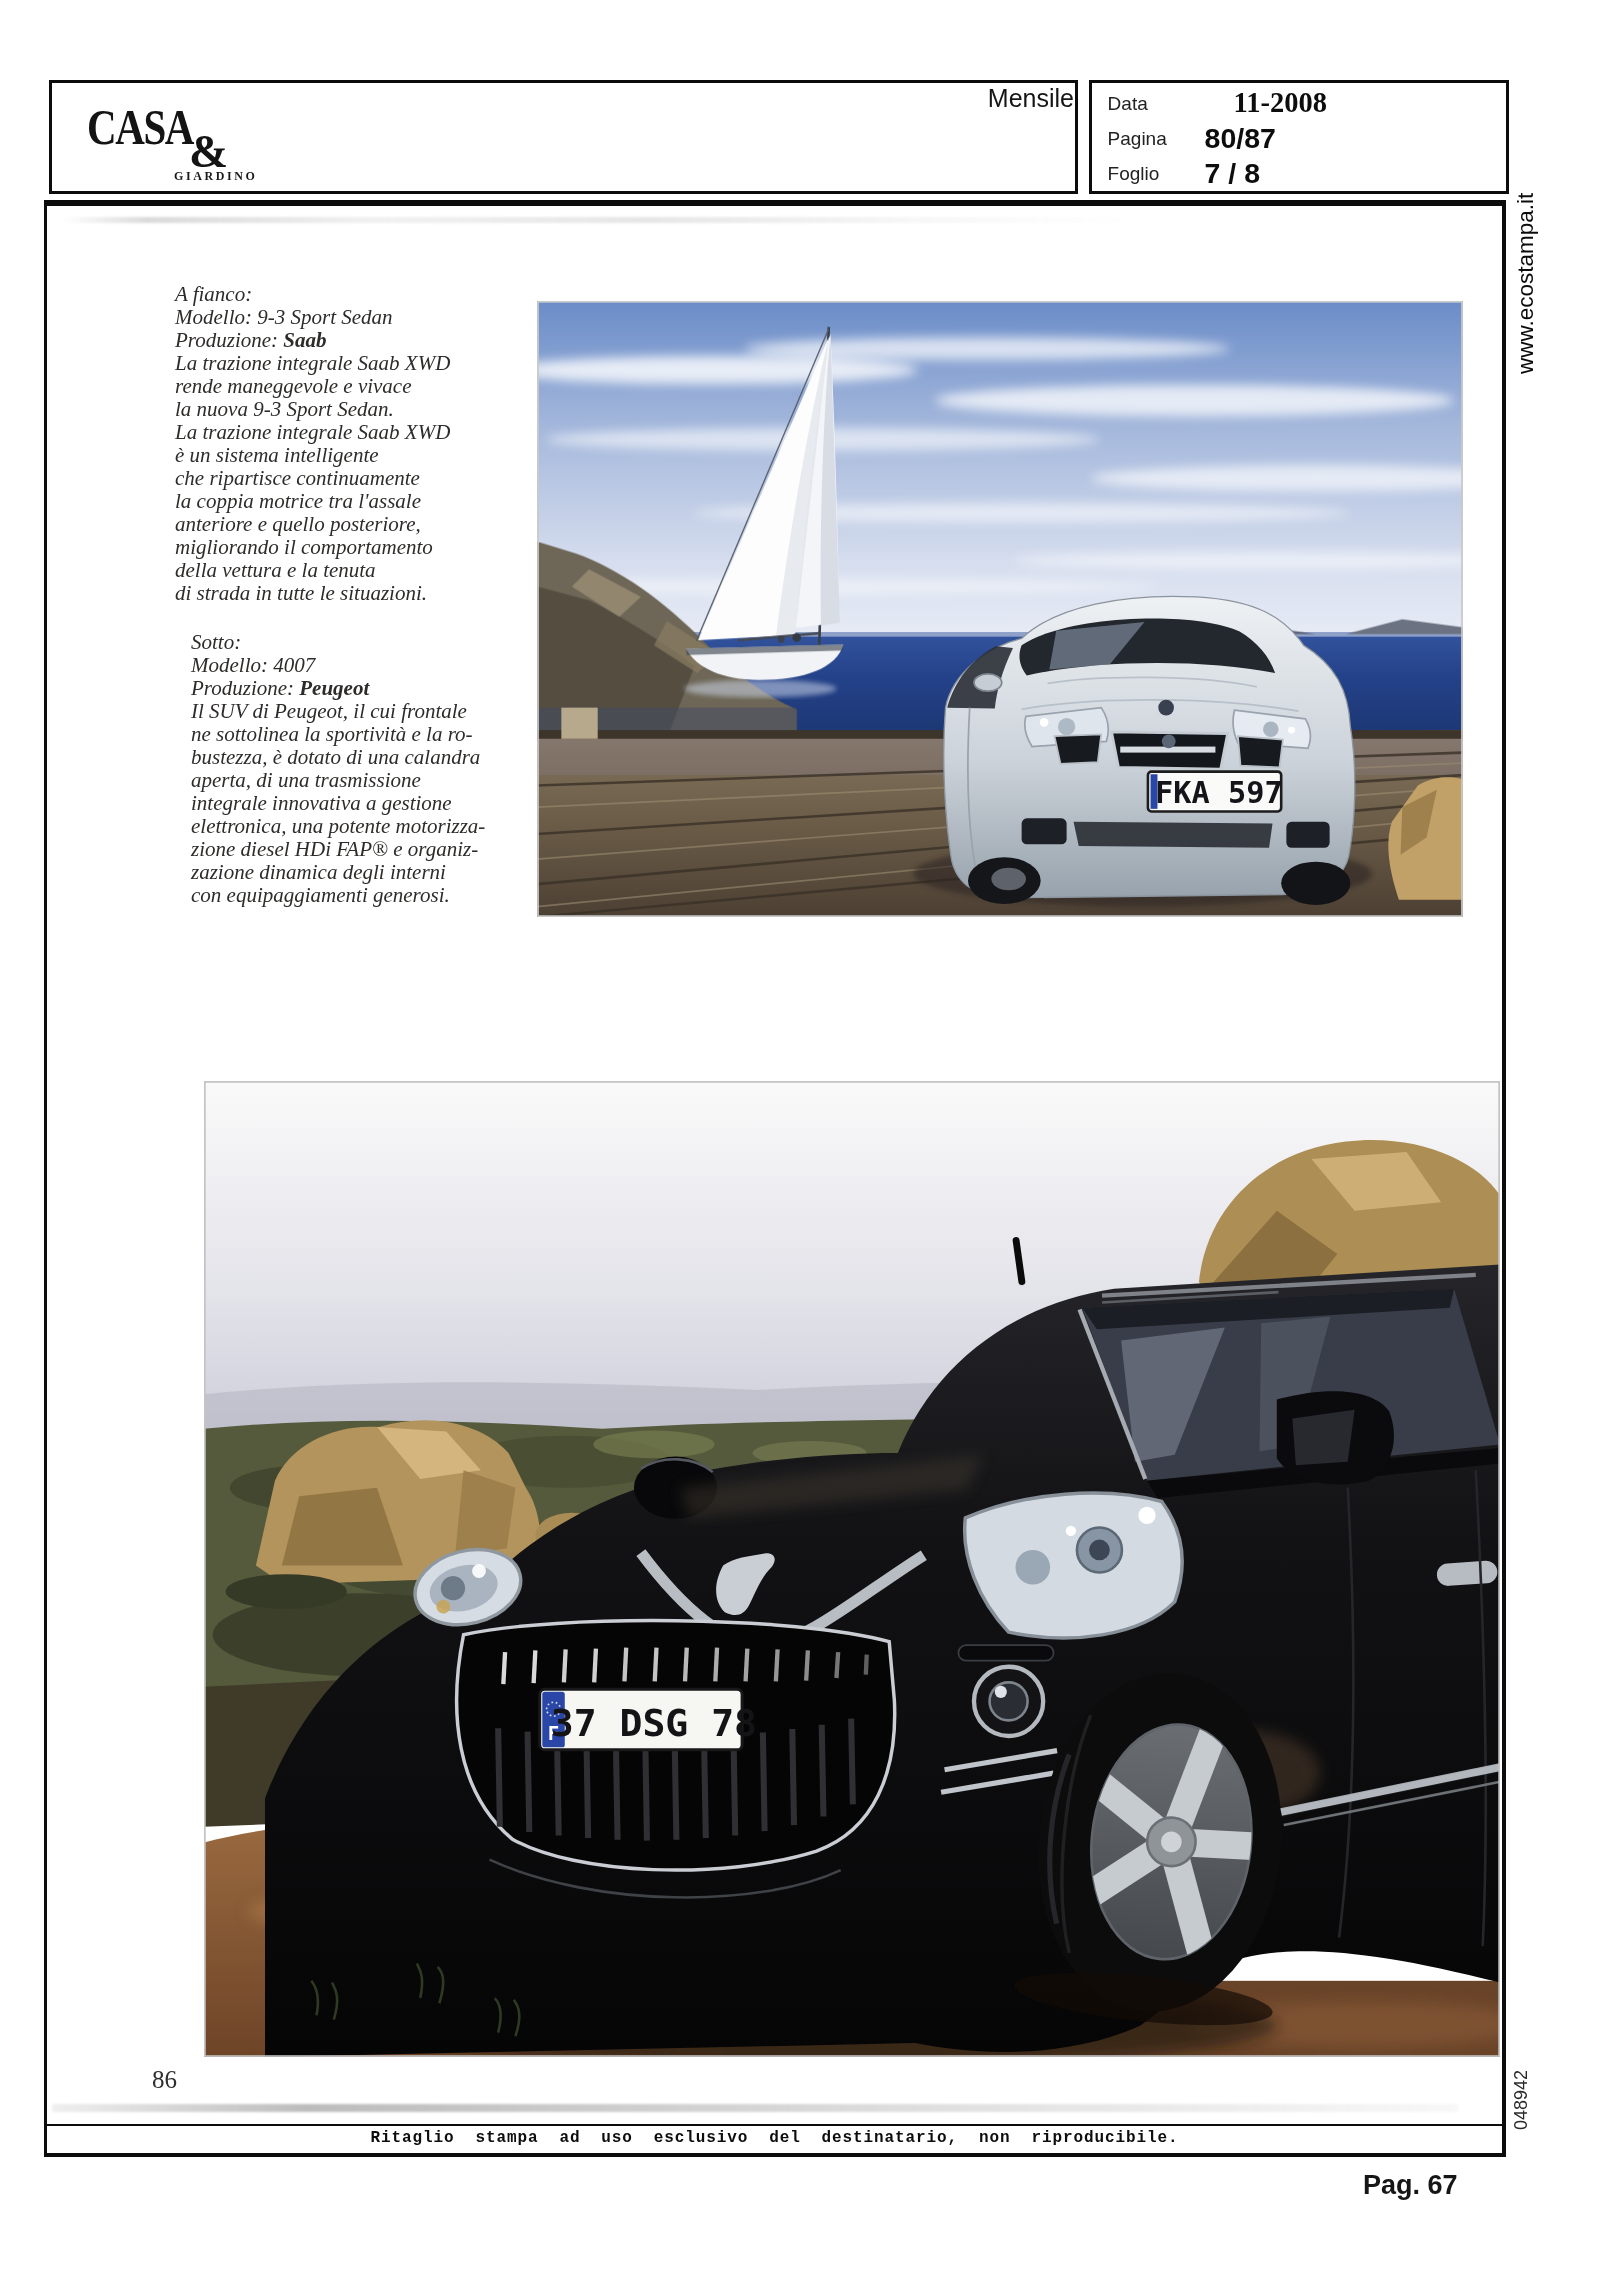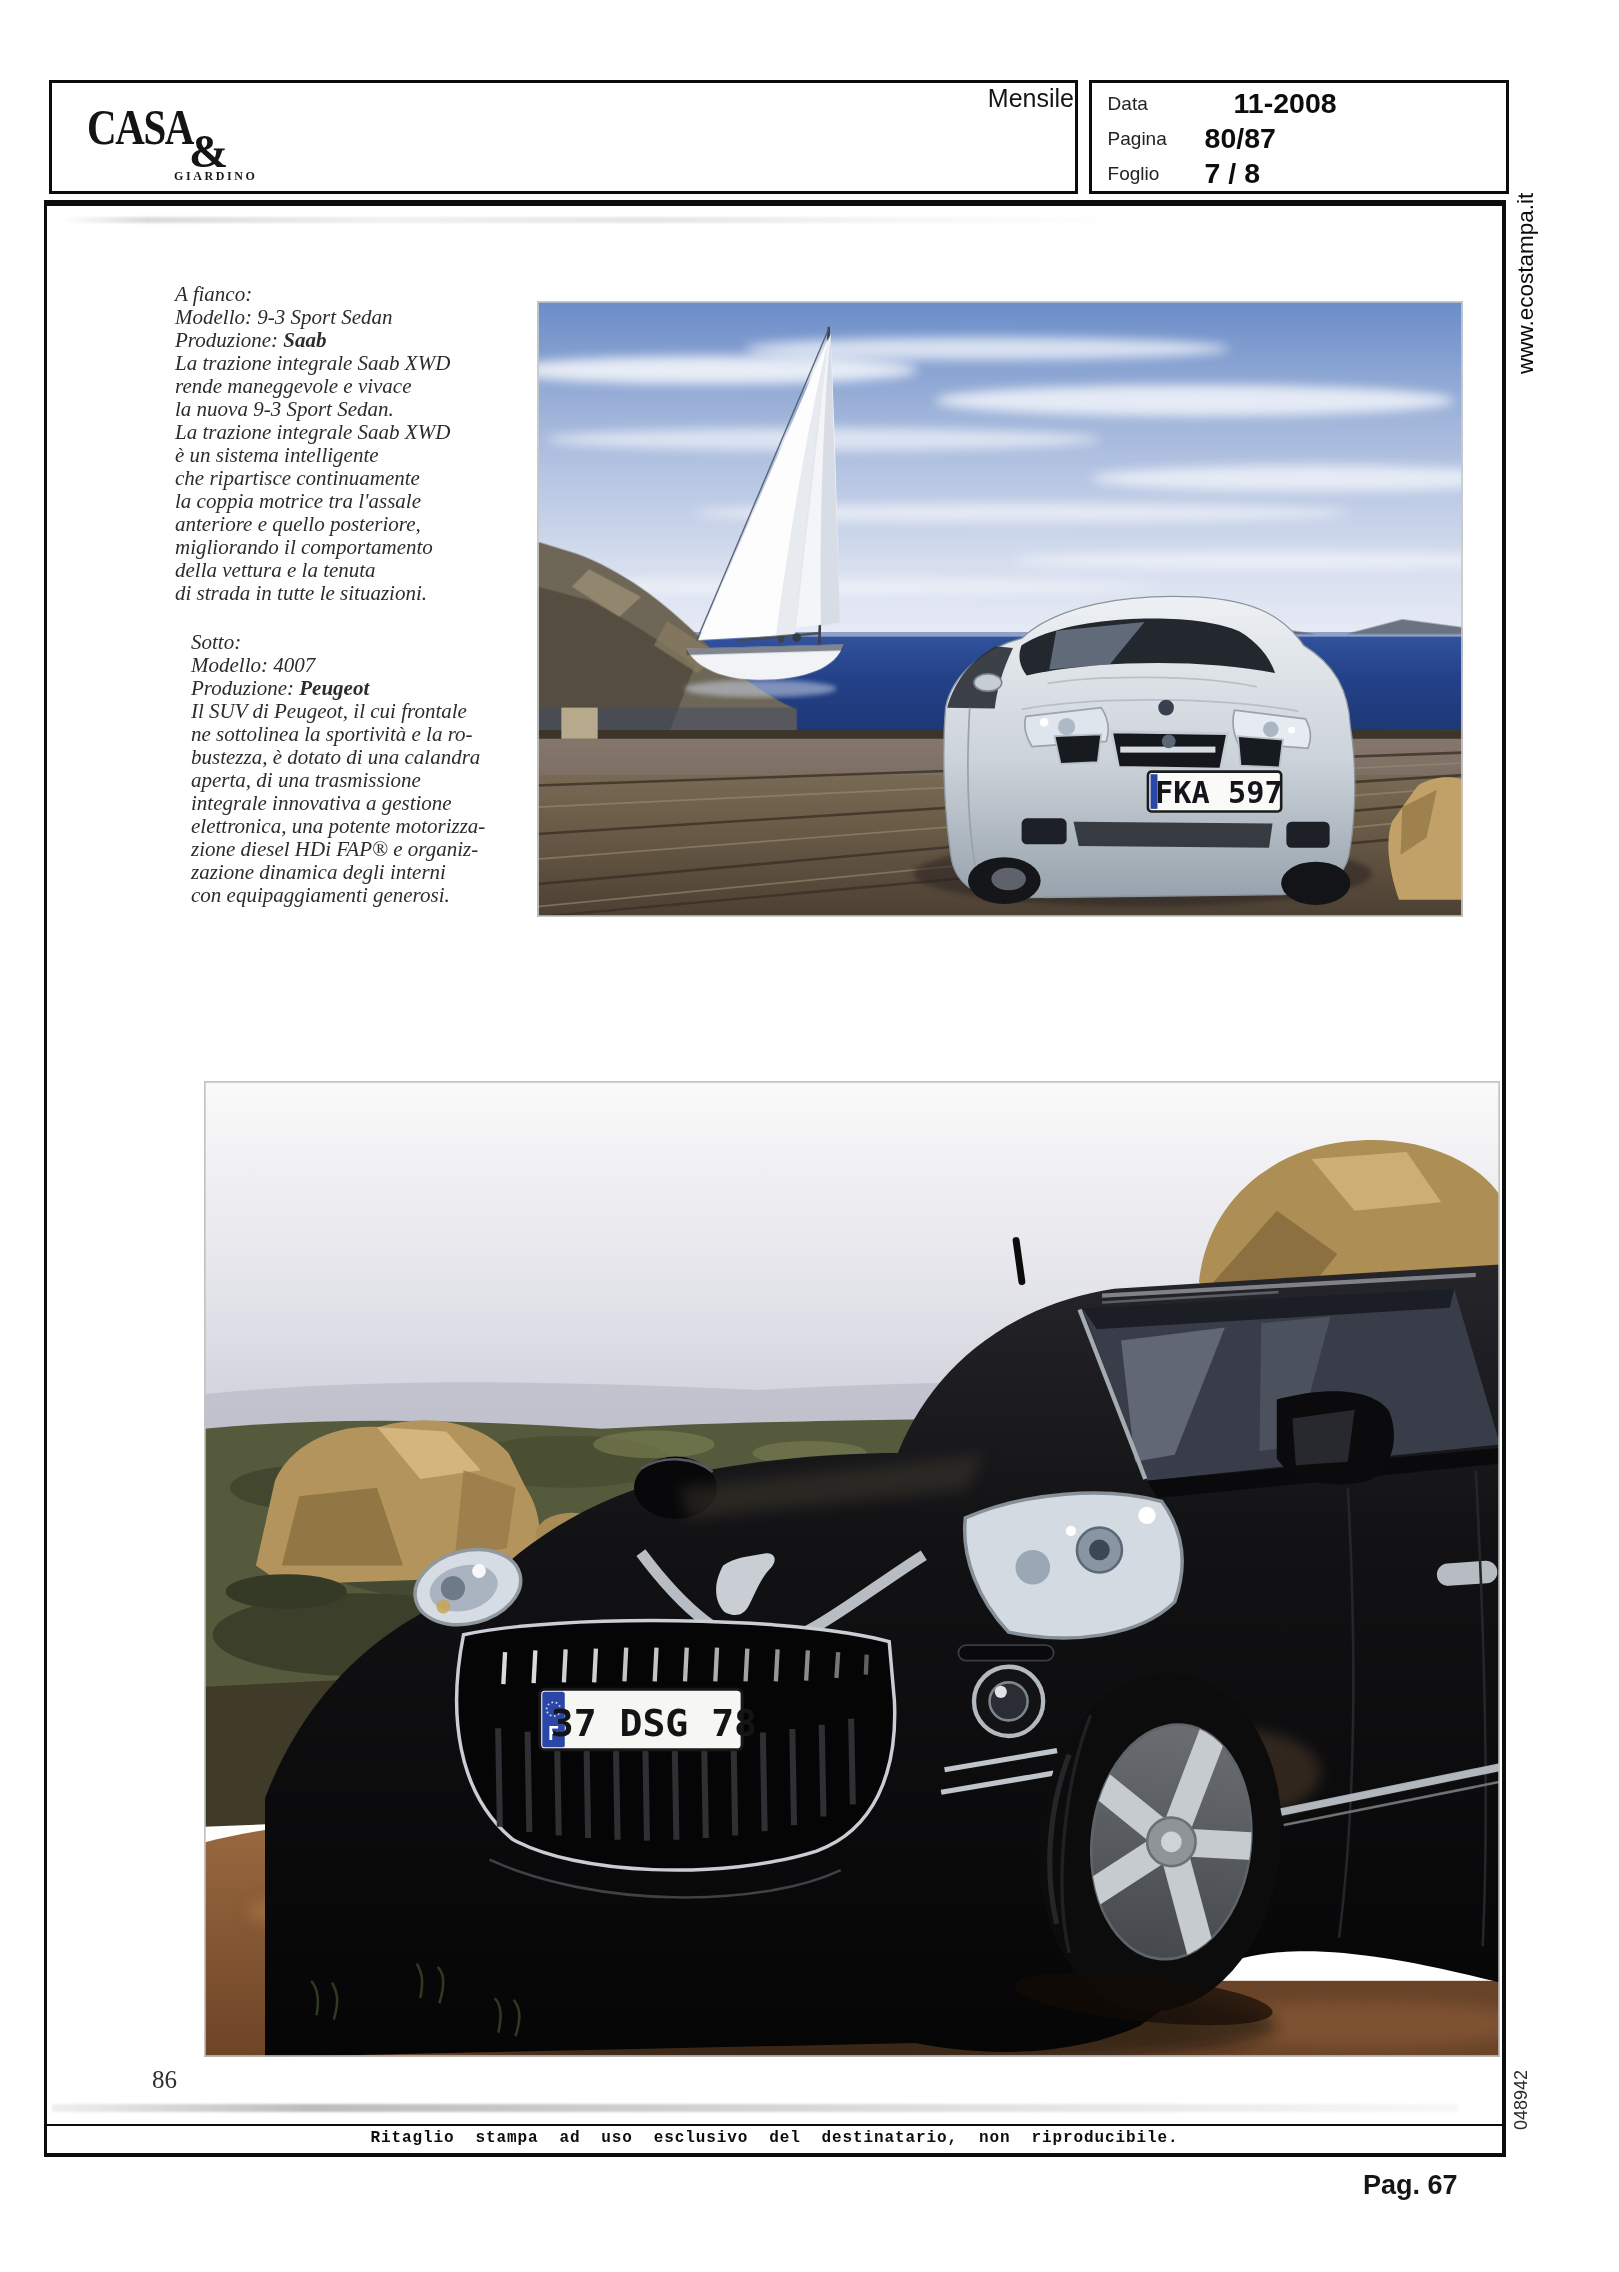--- a/index.html
+++ b/index.html
@@ -63,7 +63,7 @@
 
 <div id="hdr-right" class="hdr-box">
   <div class="fld-row" style="top:3.5px;">
-    <span class="fld-label">Data</span><span class="fld-value" style="margin-left:29px;">11-2008</span>
+    <span class="fld-label">Data</span><span class="fld-value" style="margin-left:29px;font-family:Liberation Serif, serif;">11-2008</span>
   </div>
   <div class="fld-row" style="top:39px;">
     <span class="fld-label">Pagina</span><span class="fld-value">80/87</span>

